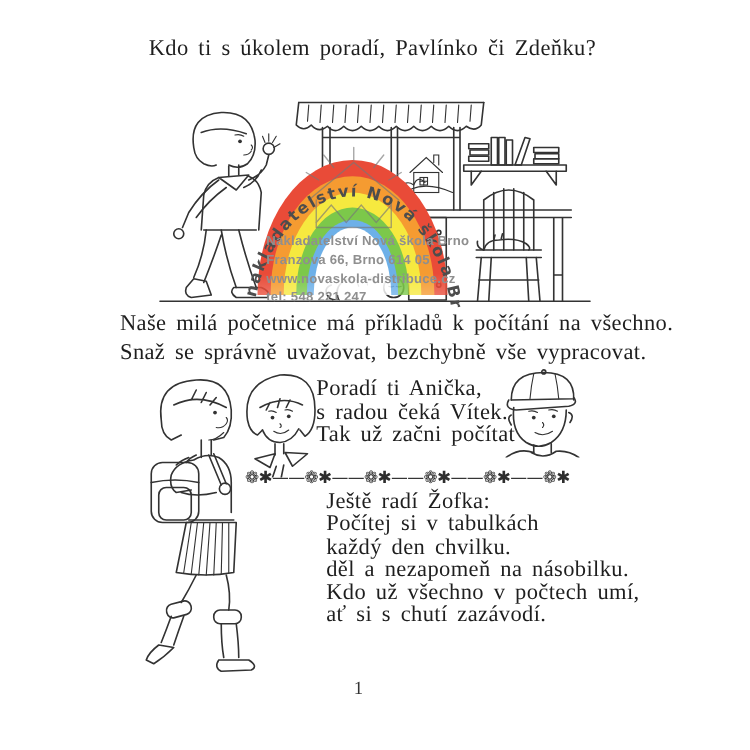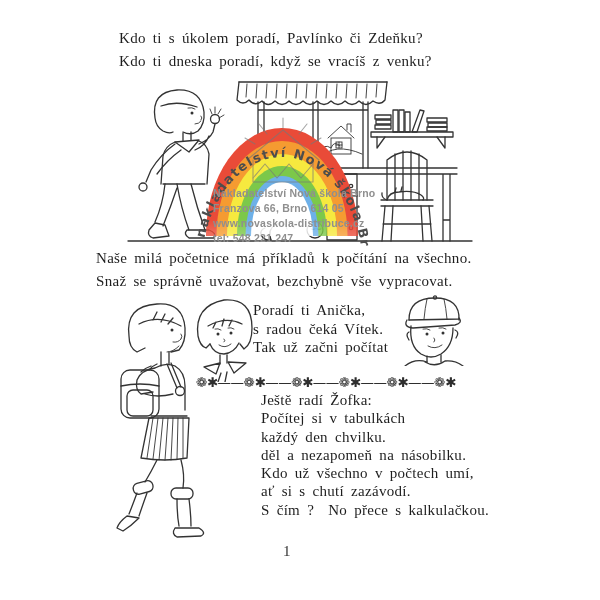--- a/index.html
+++ b/index.html
@@ -9,7 +9,7 @@
     font-family:"Liberation Serif",serif;color:#1e1e1e;
   }
   .abs{position:absolute}
-  .verse{font-size:15px;white-space:nowrap;word-spacing:3px;letter-spacing:.3px;z-index:4}
+  .verse{font-size:18px;white-space:nowrap;word-spacing:3px;letter-spacing:.3px;z-index:4}
   .verse .line{display:block}
   .verse-top{left:119px;top:27px;line-height:23px}
   .verse-middle{left:96px;top:247px;line-height:23px}

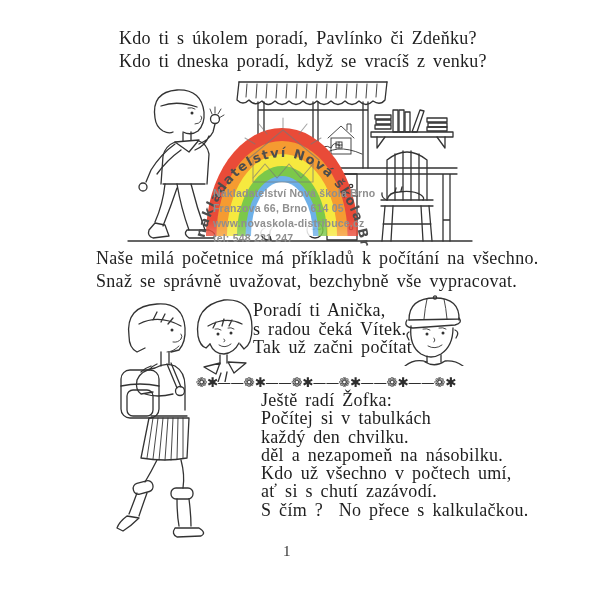--- a/index.html
+++ b/index.html
@@ -42,7 +42,6 @@
 
 <div class="abs verse verse-top">
   <span class="line">Kdo ti s úkolem poradí, Pavlínko či Zdeňku?</span>
-  <span class="line">Kdo ti dneska poradí, když se vracíš z venku?</span>
 </div>
 
 <svg class="abs svg-scene" width="350" height="168" viewBox="0 0 350 168">

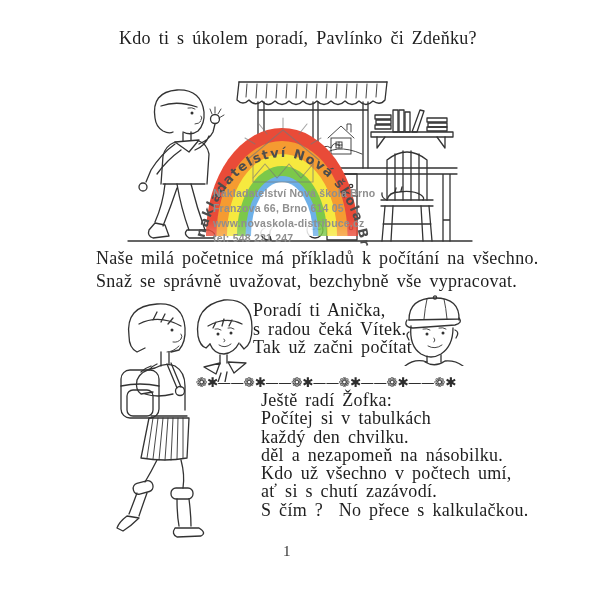--- a/index.html
+++ b/index.html
@@ -241,7 +241,6 @@
   <span class="line">děl a nezapomeň na násobilku.</span>
   <span class="line">Kdo už všechno v počtech umí,</span>
   <span class="line">ať si s chutí zazávodí.</span>
-  <span class="line">S čím ?&nbsp; No přece s kalkulačkou.</span>
 </div>
 
 <div class="abs page-num">1</div>

